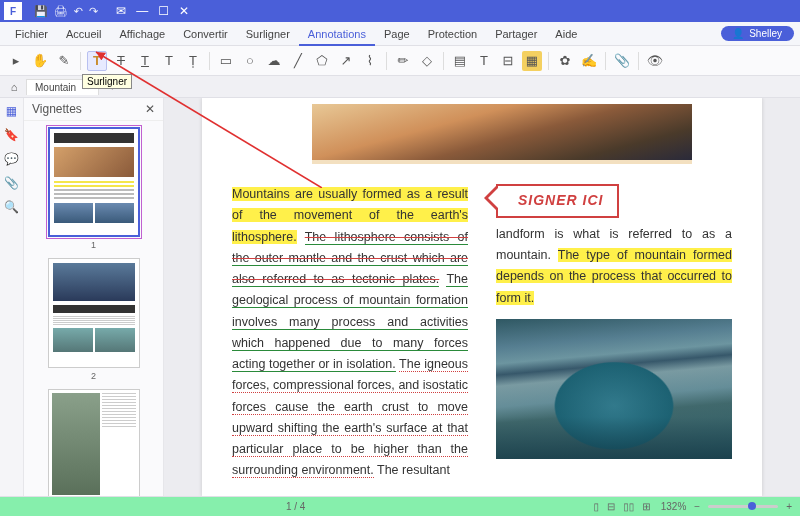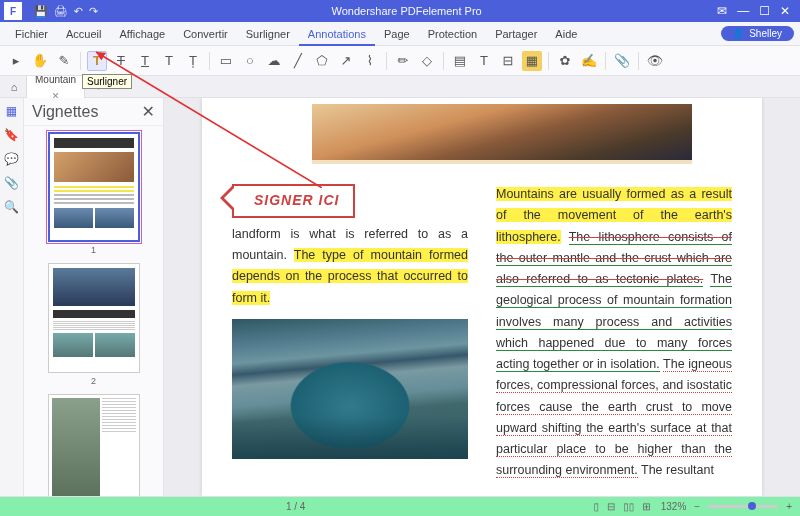--- a/index.html
+++ b/index.html
@@ -109,7 +109,6 @@
     <span>↶</span>
     <span>↷</span>
   </div>
-  <div class="title">Wondershare PDFelement Pro</div>
   <div class="win">
     <span>✉</span>
     <span>—</span>

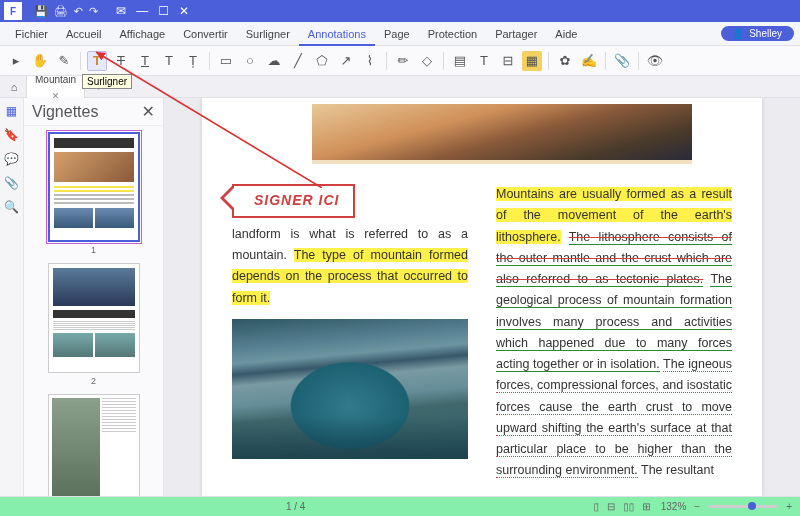--- a/index.html
+++ b/index.html
@@ -30,7 +30,7 @@
 
 .tabbar { height: 22px; background: #f0f0f4; display: flex; align-items: center; border-bottom: 1px solid #e0e0e6; padding-left: 4px; gap: 2px; }
 .tabbar .home { width: 20px; text-align: center; color: #555; }
-.tab { background: #fff; border: 1px solid #ddd; border-bottom: none; padding: 2px 8px; font-size: 10px; display: flex; align-items: center; gap: 6px; color: #444; flex-direction: column; }
+.tab { background: #fff; border: 1px solid #ddd; border-bottom: none; padding: 2px 8px; font-size: 10px; display: flex; align-items: center; gap: 6px; color: #444; }
 .tab .x { color: #888; font-size: 9px; }
 .tabbar .plus { padding: 0 6px; color: #888; }
 

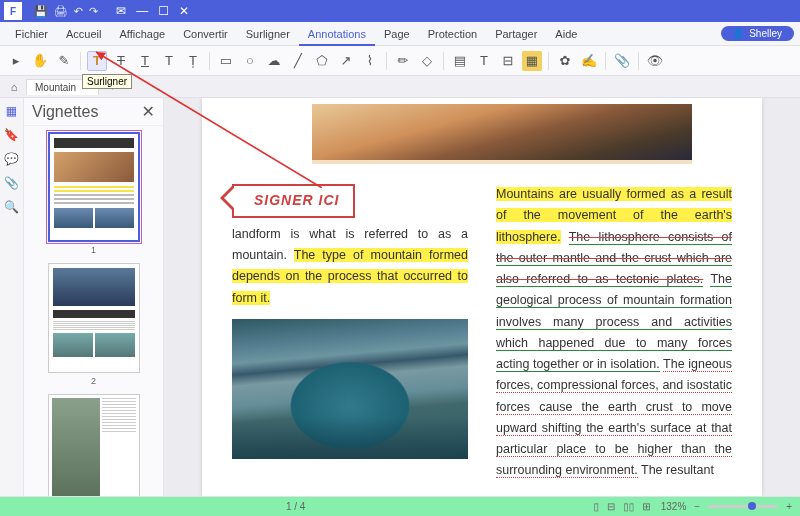--- a/index.html
+++ b/index.html
@@ -41,7 +41,7 @@
 .siderail .ic.act { color: #4a5fd9; }
 
 .thumbs { width: 140px; background: #fafafc; border-right: 1px solid #e6e6ea; display: flex; flex-direction: column; }
-.thumbs-hd { display: flex; align-items: center; justify-content: space-between; padding: 4px 8px; font-size: 16px; color: #555; border-bottom: 1px solid #eee; }
+.thumbs-hd { display: flex; align-items: center; justify-content: space-between; padding: 4px 8px; font-size: 12px; color: #555; border-bottom: 1px solid #eee; }
 .thumbs-body { flex: 1; overflow: auto; padding: 6px; }
 .thumb { margin-bottom: 8px; text-align: center; }
 .tbox { width: 92px; height: 110px; margin: 0 auto 3px; background: #fff; border: 1px solid #ccc; position: relative; overflow: hidden; }

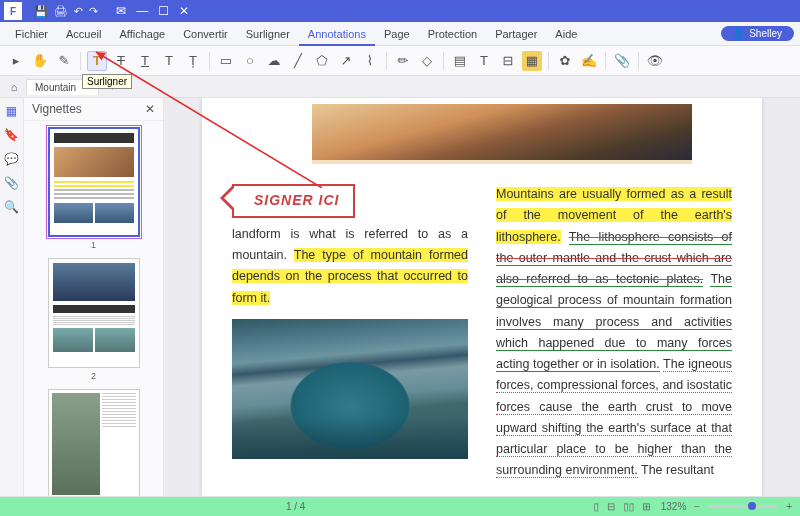--- a/index.html
+++ b/index.html
@@ -259,12 +259,6 @@
       <div class="topimg"></div>
       <div class="cols">
         <div class="col">
-          <div class="sign">SIGNER ICI</div><br>
-          <span>landform is what is referred to as a mountain. </span>
-          <span class="hl">The type of mountain formed depends on the process that occurred to form it.</span>
-          <div class="photo"></div>
-        </div>
-        <div class="col">
           <span class="hl">Mountains are usually formed as a result of the movement of the earth's lithosphere.</span>
           <span class="strike-red">The lithosphere consists of the outer mantle and the crust which are also referred to as tectonic plates.</span>
           <span> </span>
@@ -274,6 +268,12 @@
           <span> </span>
           <span>The resultant</span>
         </div>
+        <div class="col">
+          <div class="sign">SIGNER ICI</div><br>
+          <span>landform is what is referred to as a mountain. </span>
+          <span class="hl">The type of mountain formed depends on the process that occurred to form it.</span>
+          <div class="photo"></div>
+        </div>
       </div>
     </div>
   </div>

